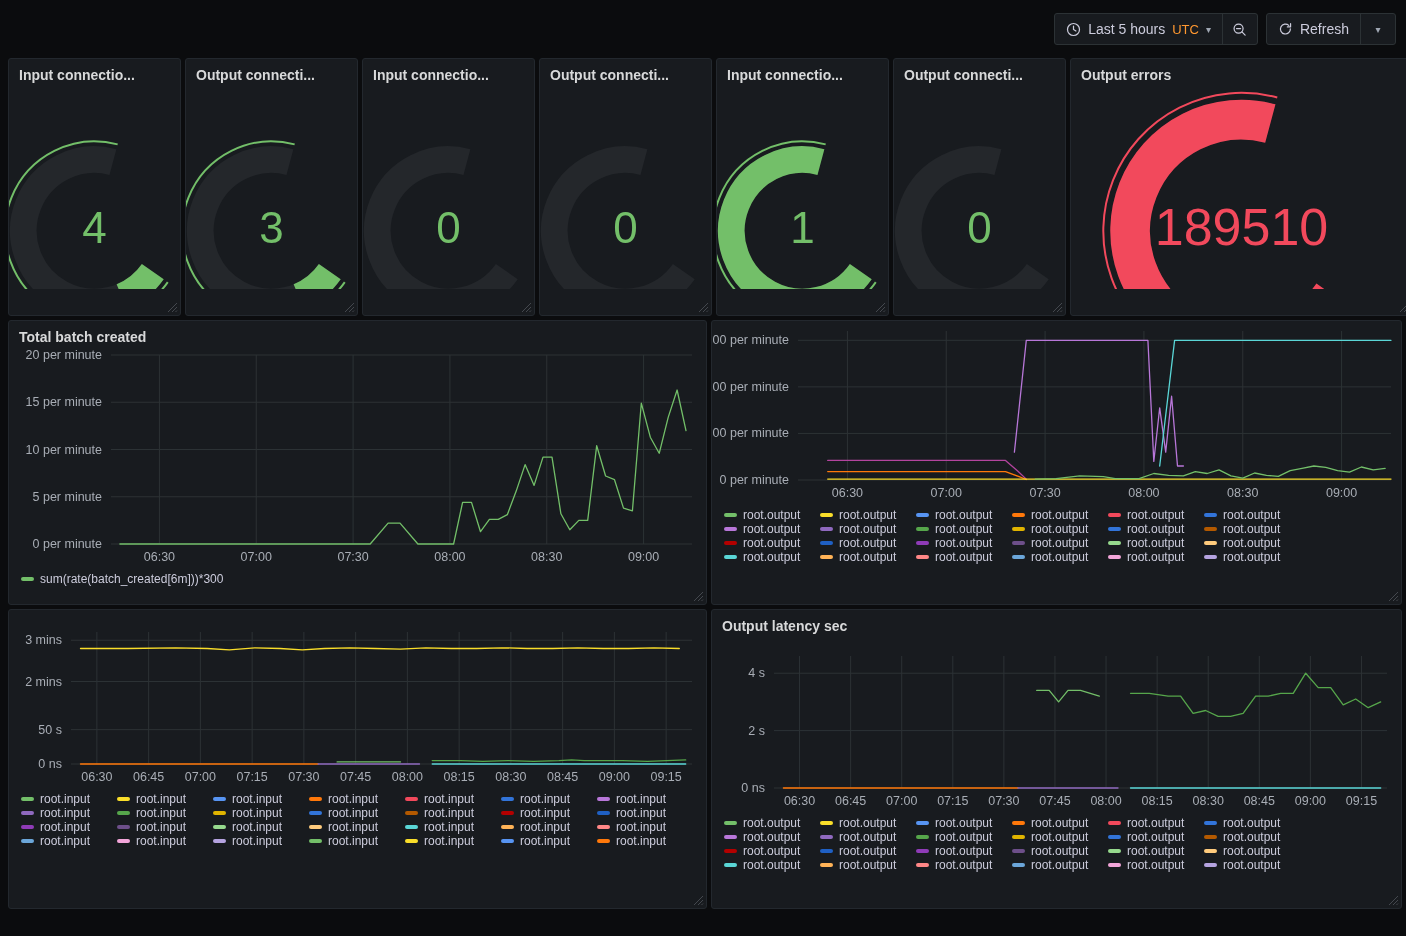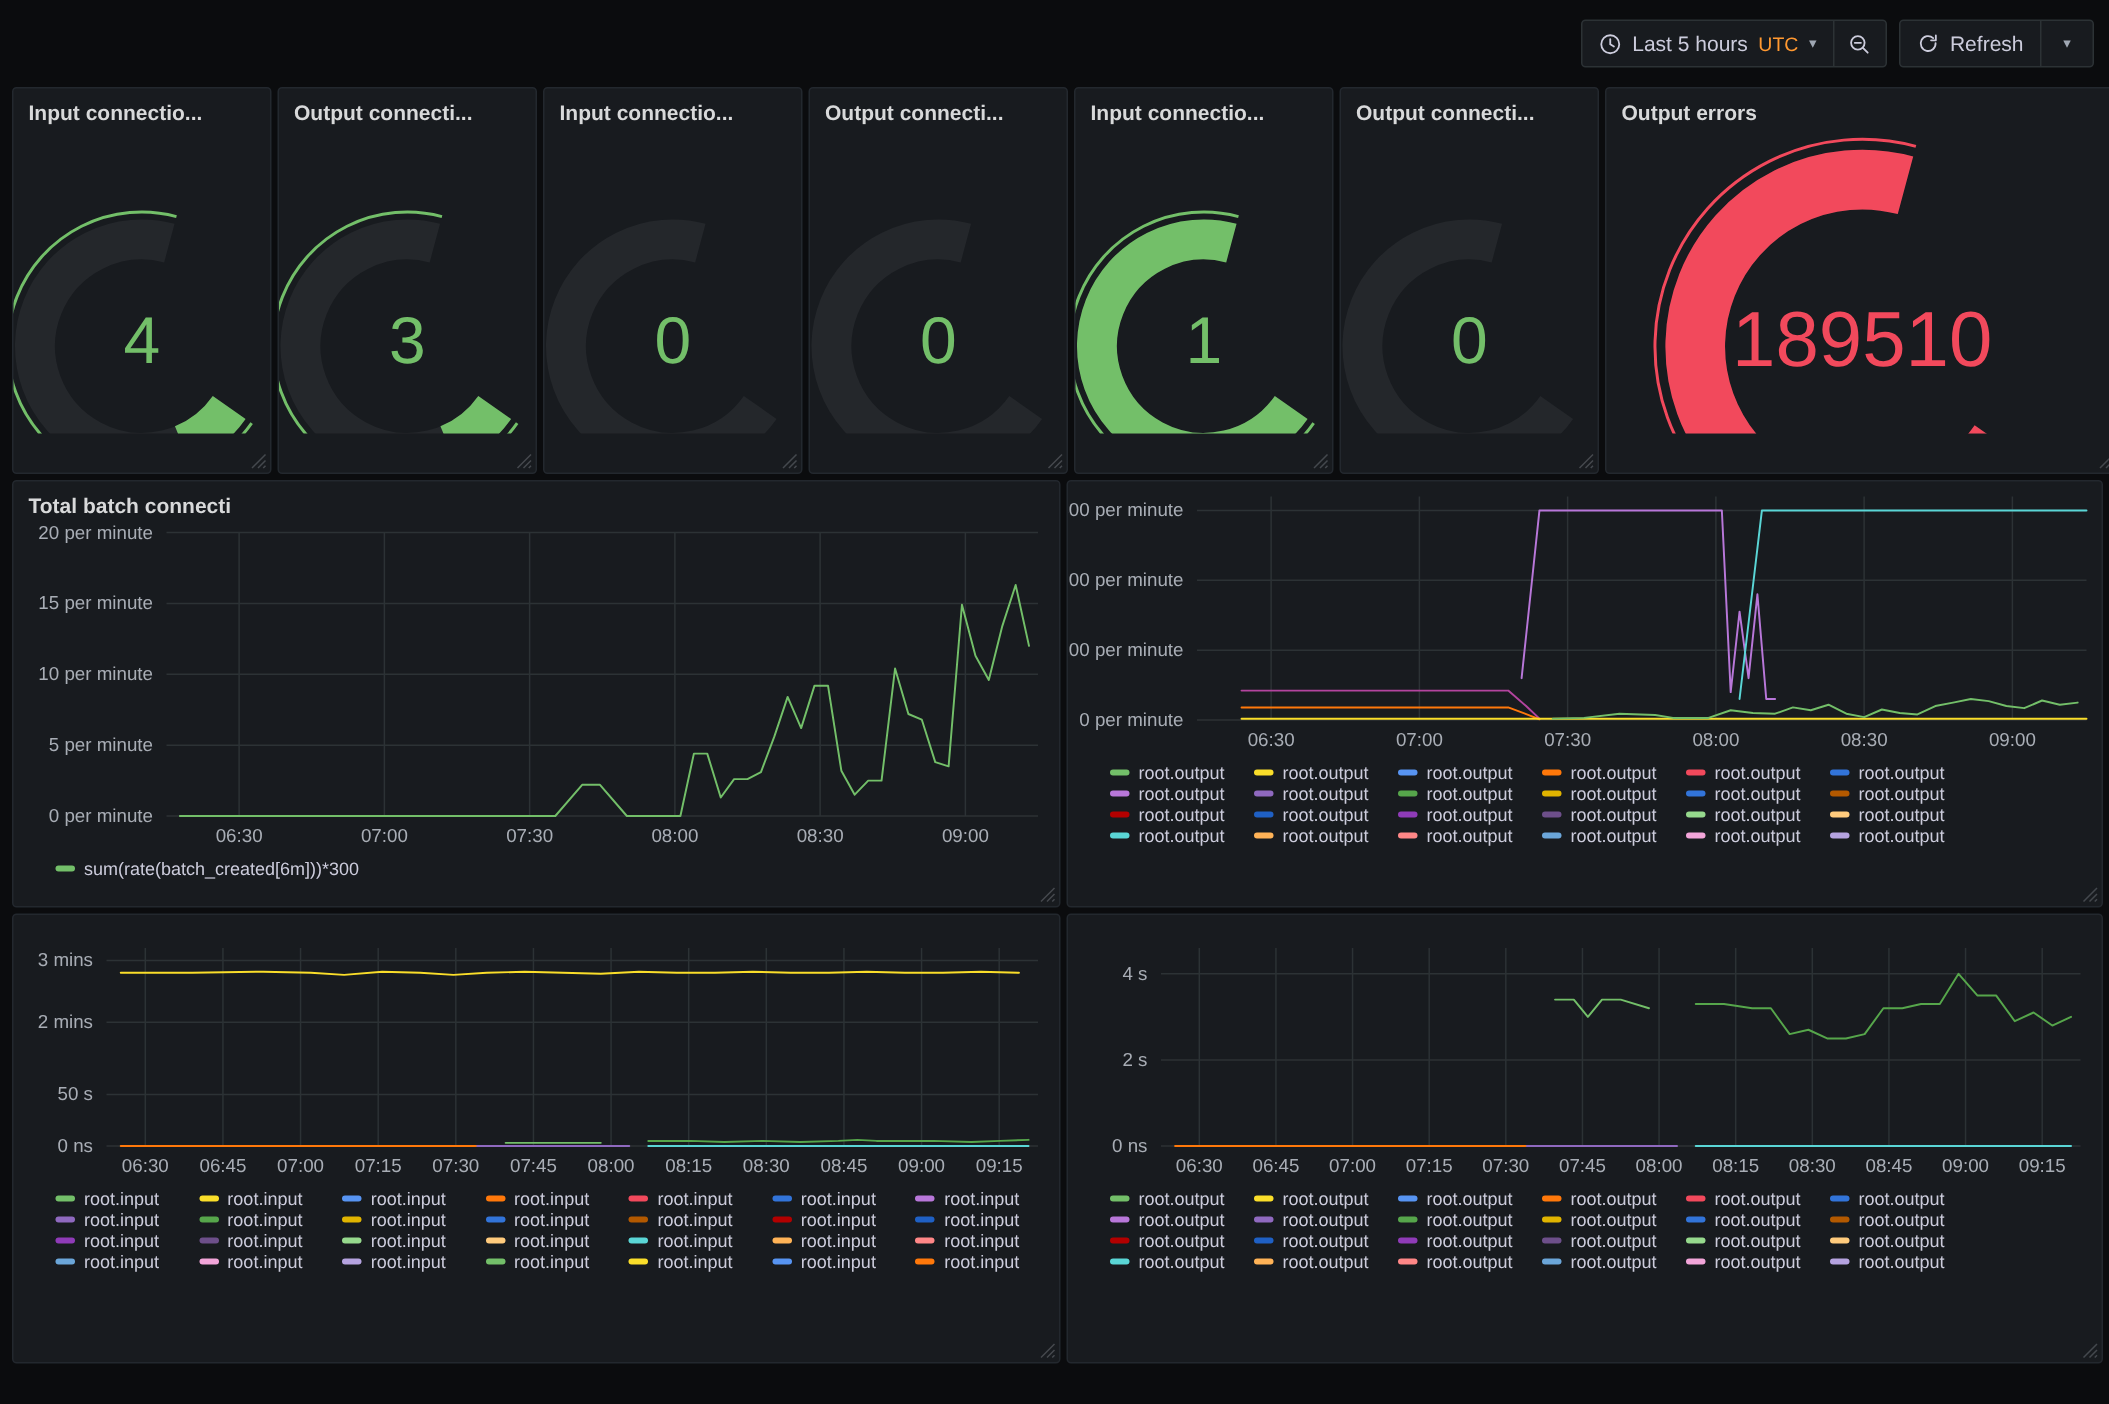--- a/index.html
+++ b/index.html
@@ -188,7 +188,7 @@
 
   <div class="row">
     <div class="panel ts-panel" id="panel-total_batch" style="width:699px;height:285px;">
-      <div class="panel-title">Total batch connecti</div>
+      <div class="panel-title">Total batch created</div>
       <div class="ts-plot">
           <svg width="697" height="225" viewBox="0 0 697 225">
             <line x1="102" x2="683" y1="199" y2="199" stroke="#2c3235" stroke-width="1"></line>

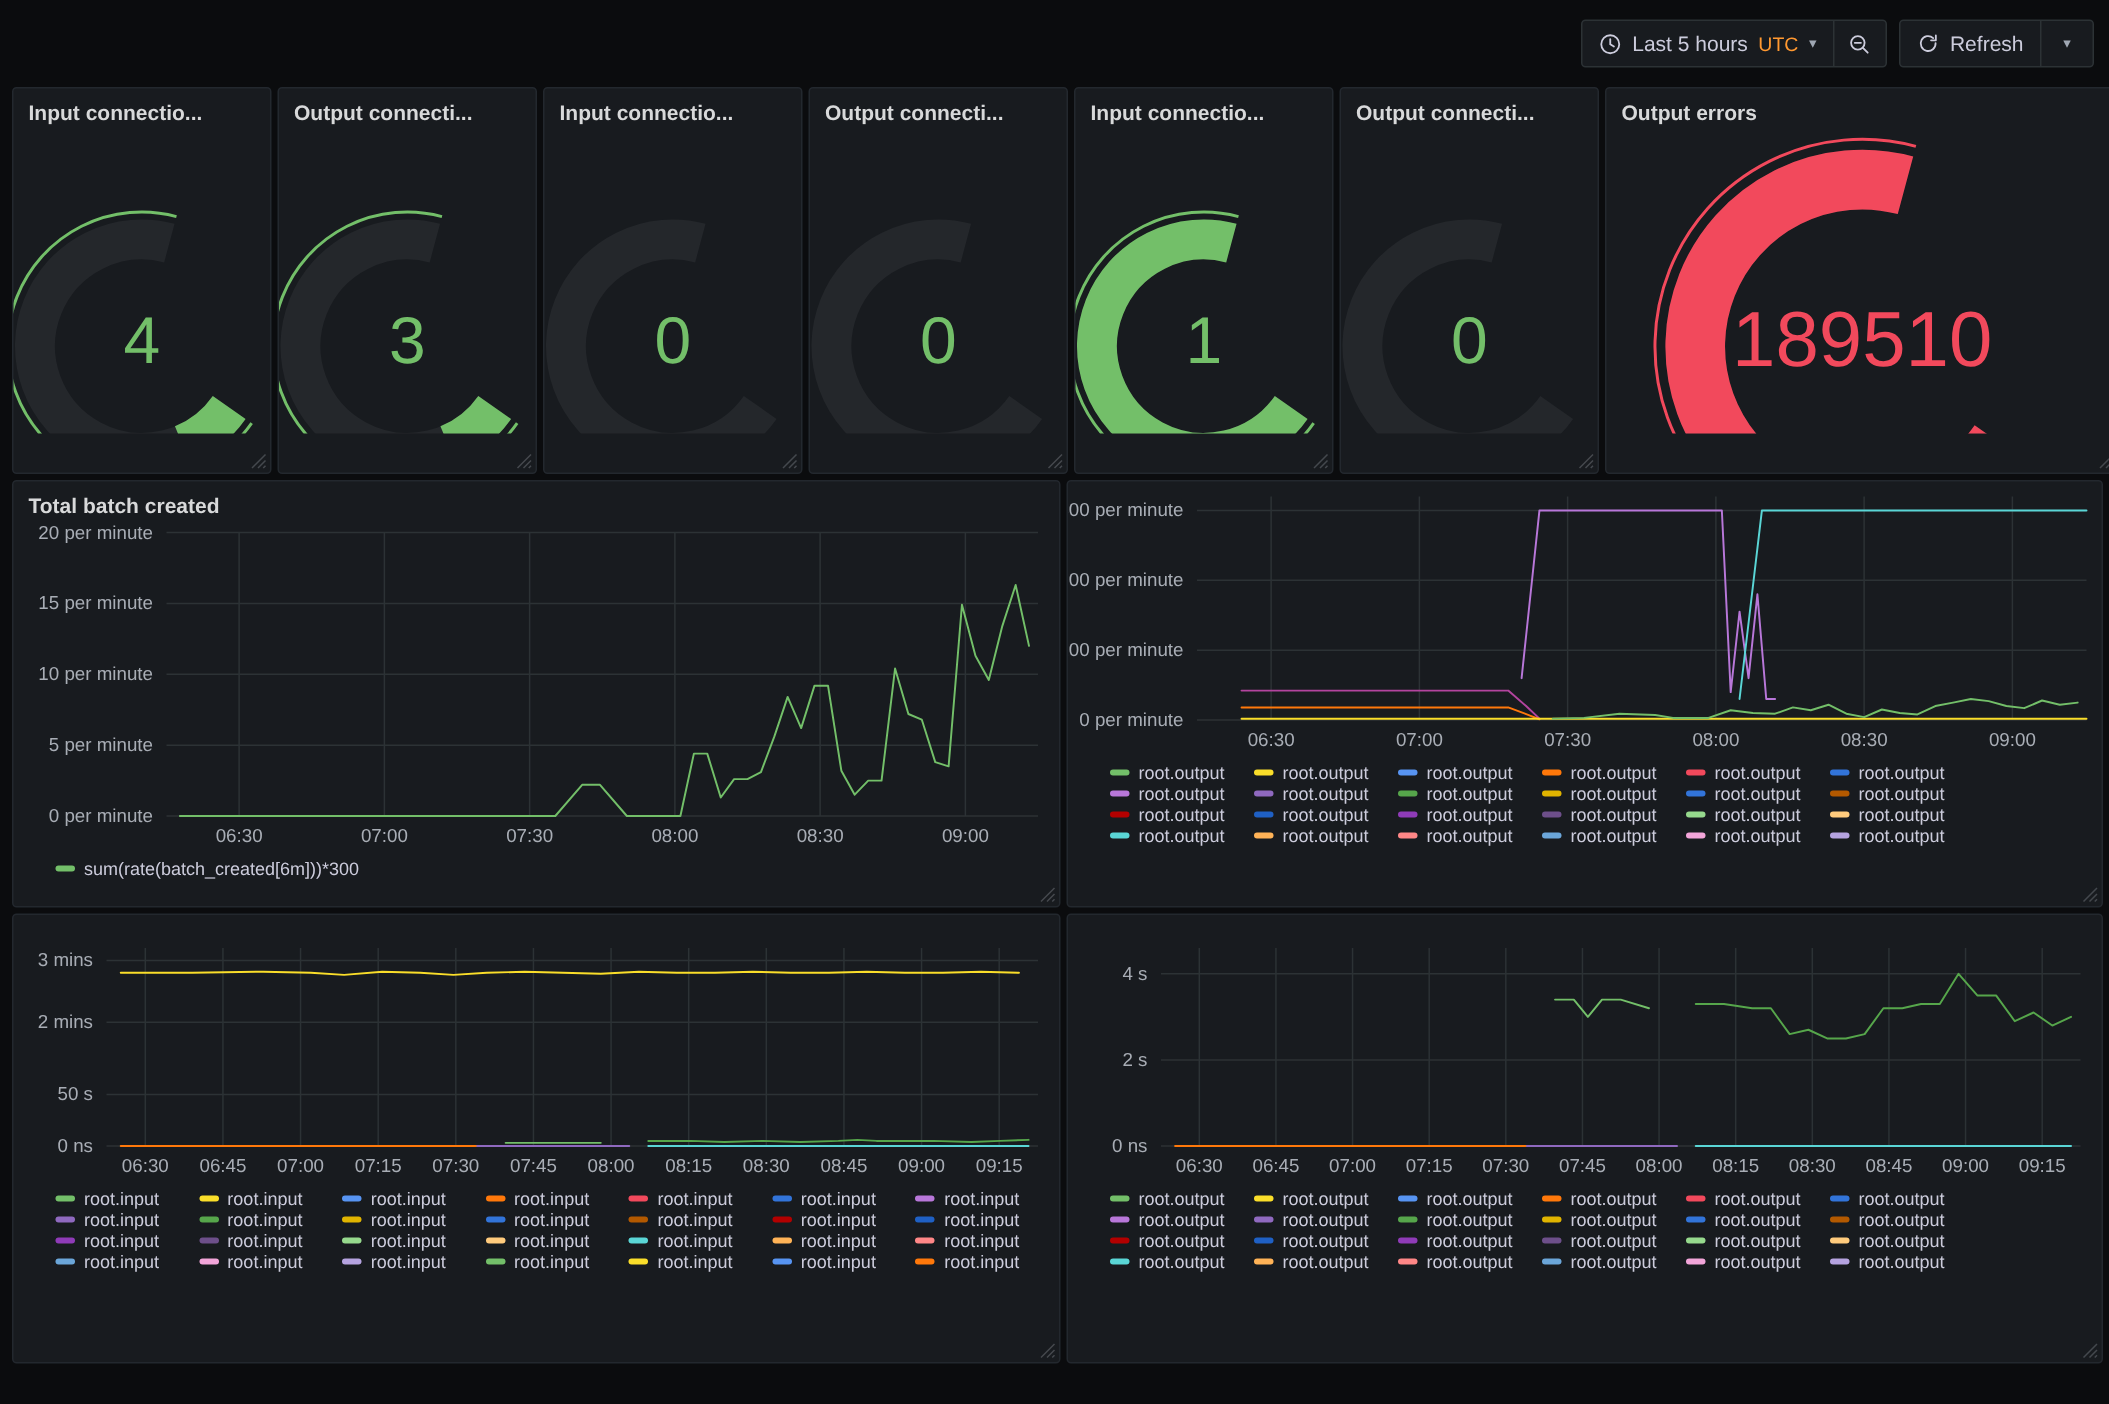--- a/index.html
+++ b/index.html
@@ -40,7 +40,7 @@
   .ts-panel { display:flex; flex-direction:column; }
   .ts-plot { flex:0 0 auto; position:relative; }
   .ts-plot svg { display:block; }
-  .legend { padding:2px 0 0 12px; overflow:hidden;margin-left:16px; }
+  .legend { padding:2px 0 0 12px; overflow:hidden; }
   .legend-row { display:flex; }
   .legend-item { display:flex; align-items:center; gap:6px; font-size:12px; color:#ccccdc; white-space:nowrap; cursor:pointer; }
   .legend-swatch { width:13px; height:4px; border-radius:2px; flex:none; }

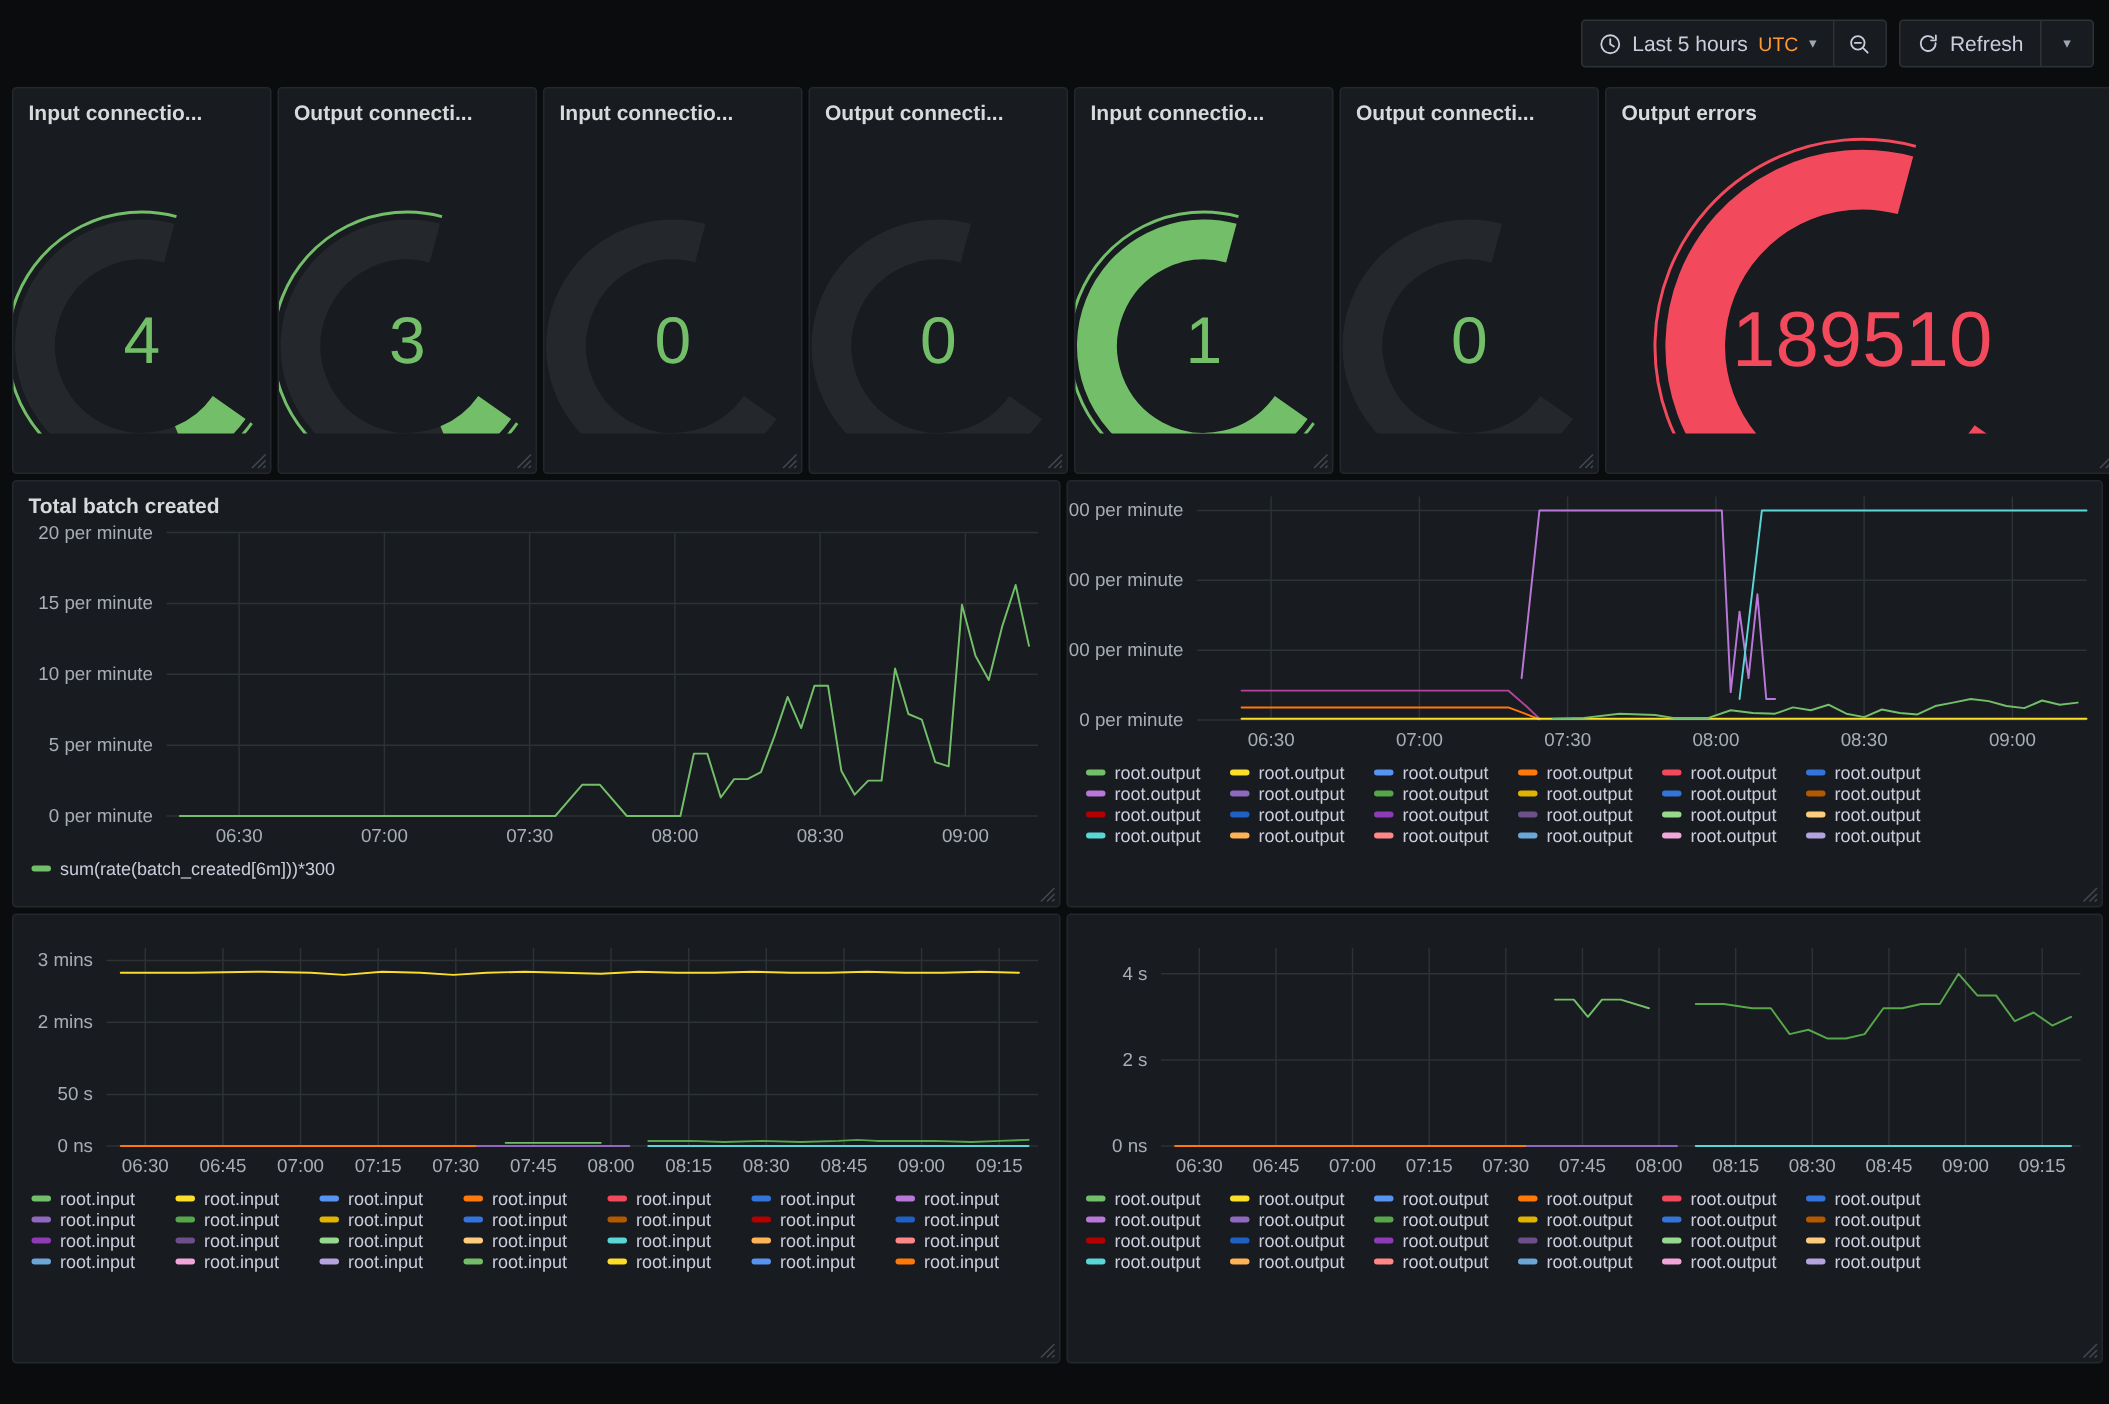--- a/index.html
+++ b/index.html
@@ -542,6 +542,7 @@
       </svg>
     </div>
     <div class="panel ts-panel" id="panel-output_latency" style="width:691px;height:300px;">
+      <div class="panel-title">Output latency sec</div>
       <div class="ts-plot">
           <svg width="689" height="180" viewBox="0 0 689 180">
             <line x1="62" x2="675" y1="154" y2="154" stroke="#2c3235" stroke-width="1"></line>

